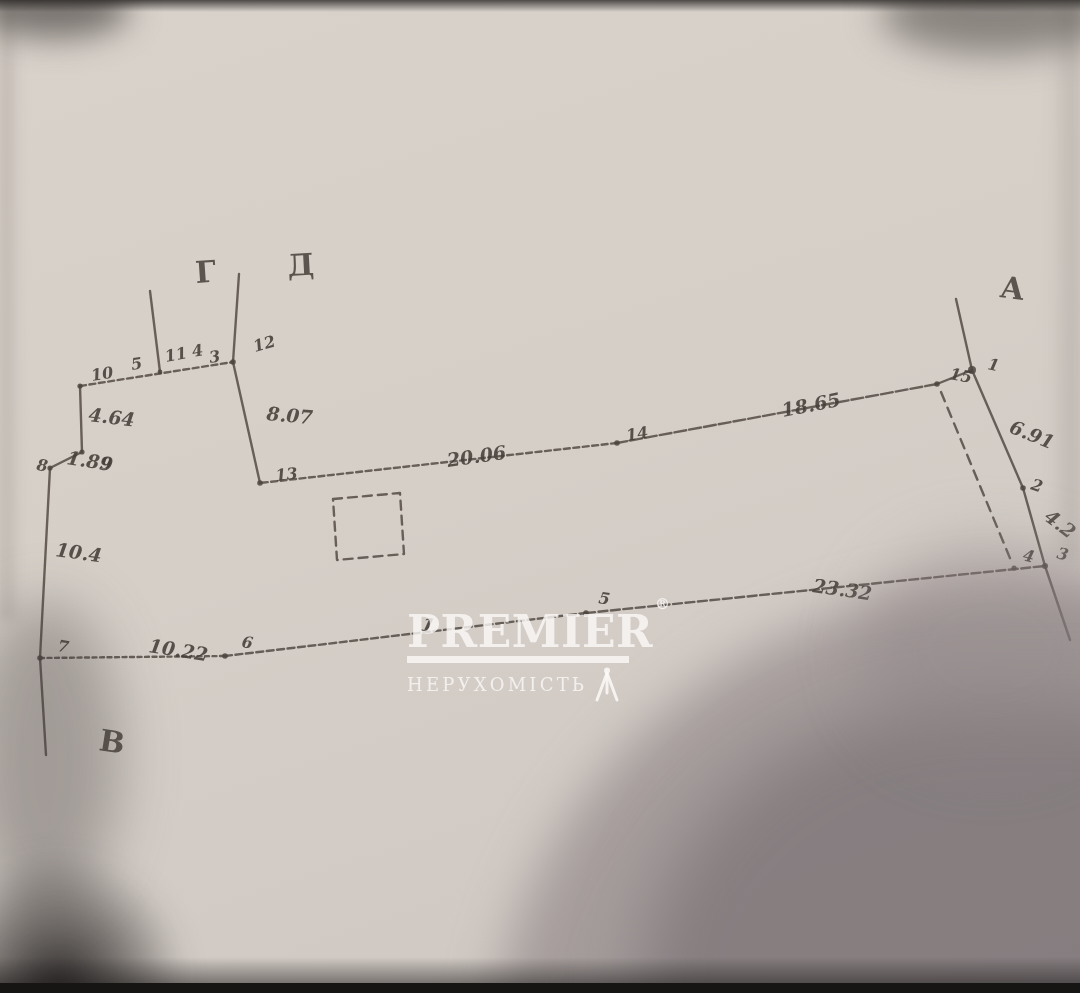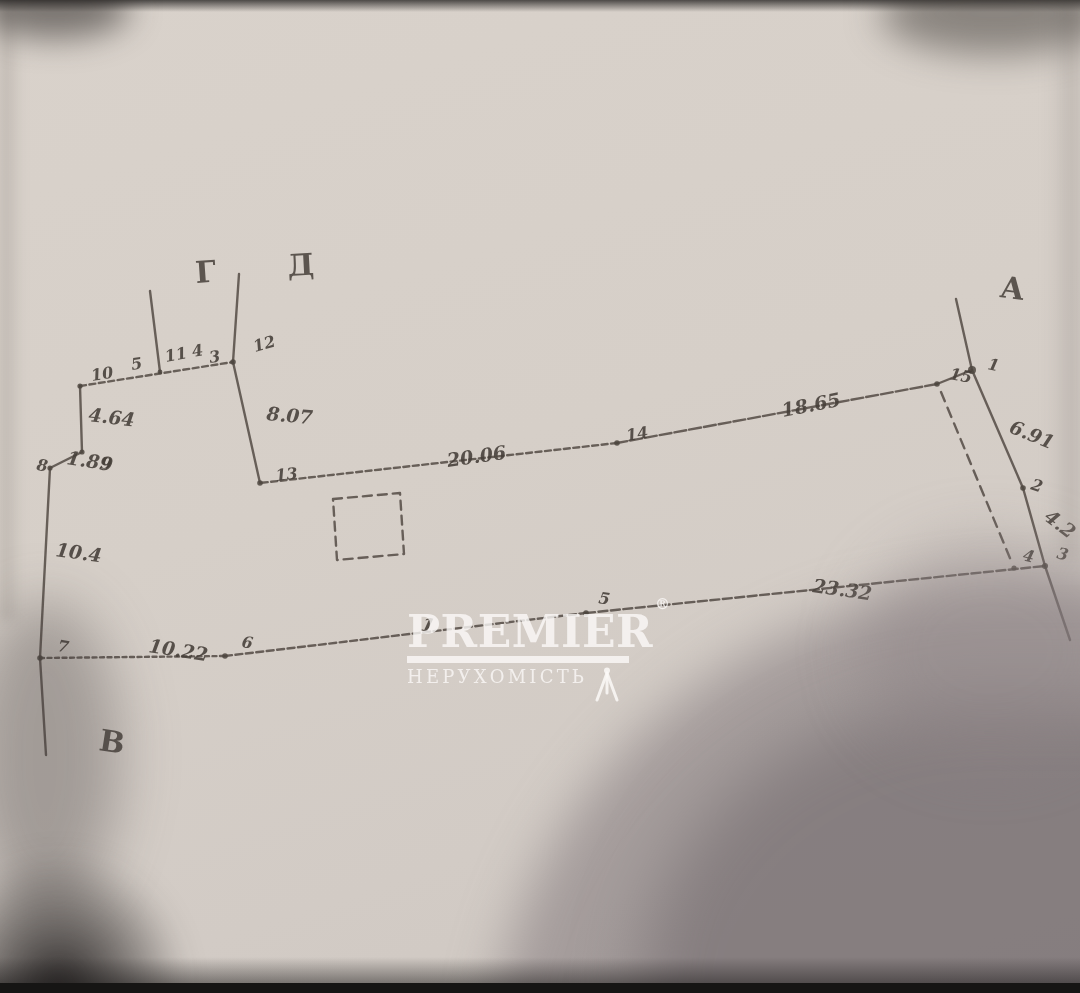--- a/index.html
+++ b/index.html
@@ -33,7 +33,7 @@
   .wm-brand{font-size:44px;font-weight:bold;letter-spacing:.5px;line-height:1;white-space:nowrap;}
   .wm-reg{font-size:15px;position:relative;top:-22px;margin-left:2px;}
   .wm-bar{width:222px;height:7px;background:rgba(251,249,247,.8);margin-top:2px;}
-  .wm-sub{display:flex;align-items:flex-start;gap:7px;margin-top:3px;}
+  .wm-sub{display:flex;align-items:center;gap:7px;margin-top:3px;}
   .wm-subtitle{font-size:18px;letter-spacing:3.2px;white-space:nowrap;color:rgba(251,249,247,.78);}
   .z3{z-index:3}.z4{z-index:4}
 </style>

